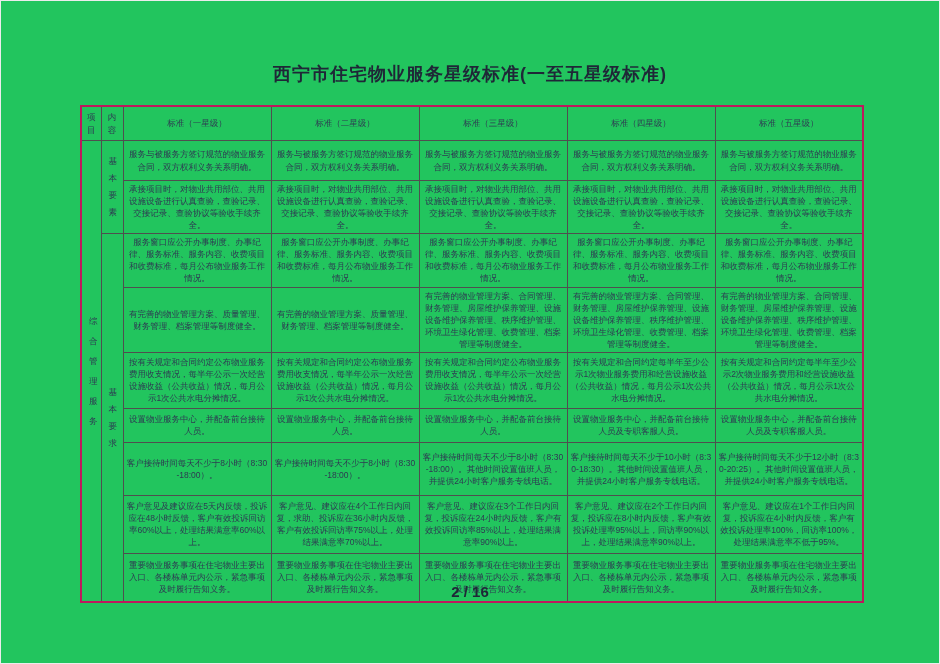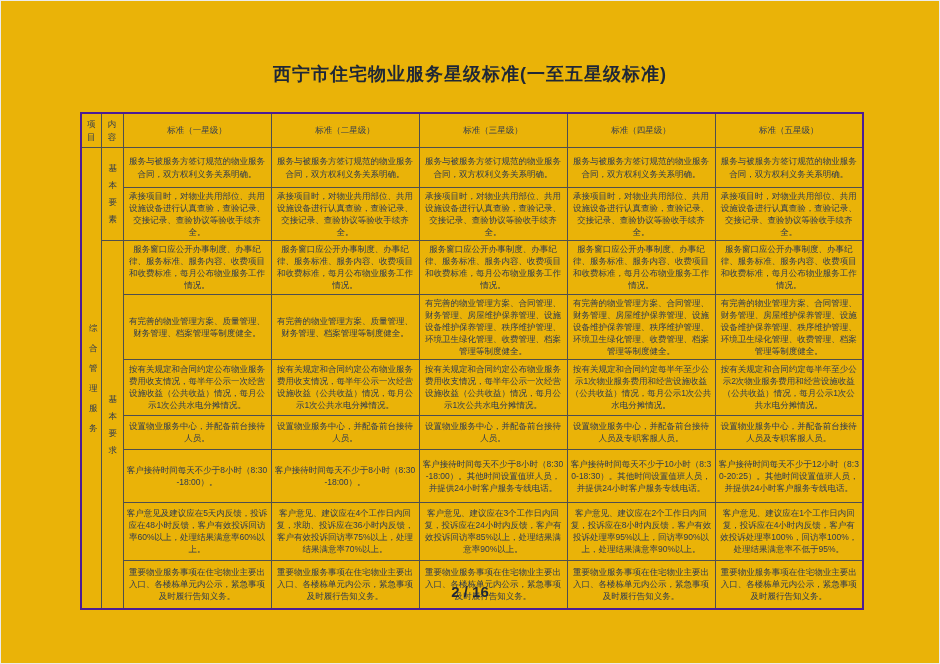--- a/index.html
+++ b/index.html
@@ -4,7 +4,7 @@
 <style>
   html,body{margin:0;padding:0;background:#ffffff;}
   .page{
-    position:relative;width:940px;height:664px;background:#eab308;overflow:hidden;
+    position:relative;width:940px;height:664px;background:#22c55e;overflow:hidden;
     font-family:"Liberation Sans","DejaVu Sans",sans-serif;
     box-shadow:inset 0 0 0 1px #ececec;
     color:#2e3a52;

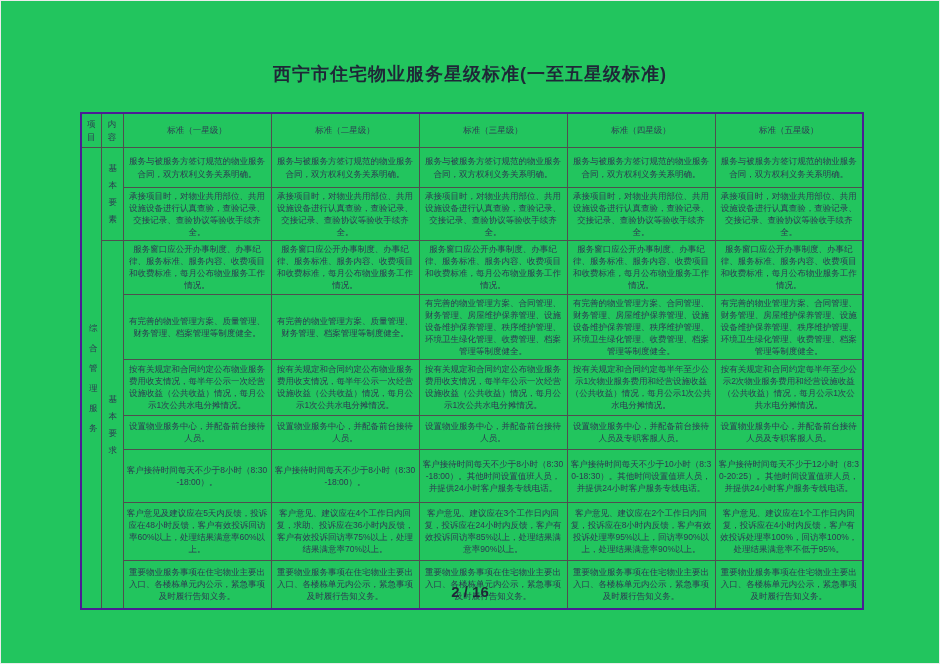--- a/index.html
+++ b/index.html
@@ -15,9 +15,9 @@
     color:#1f2737;
   }
   table.std-table{
-    position:absolute;left:80px;top:112px;width:782px;
+    position:absolute;left:80px;top:105px;width:782px;
     border-collapse:collapse;table-layout:fixed;
-    border:2px solid #4c1d95;
+    border:2px solid #be185d;
   }
   .std-table th,.std-table td{
     border:1px solid #4f4f4f;

